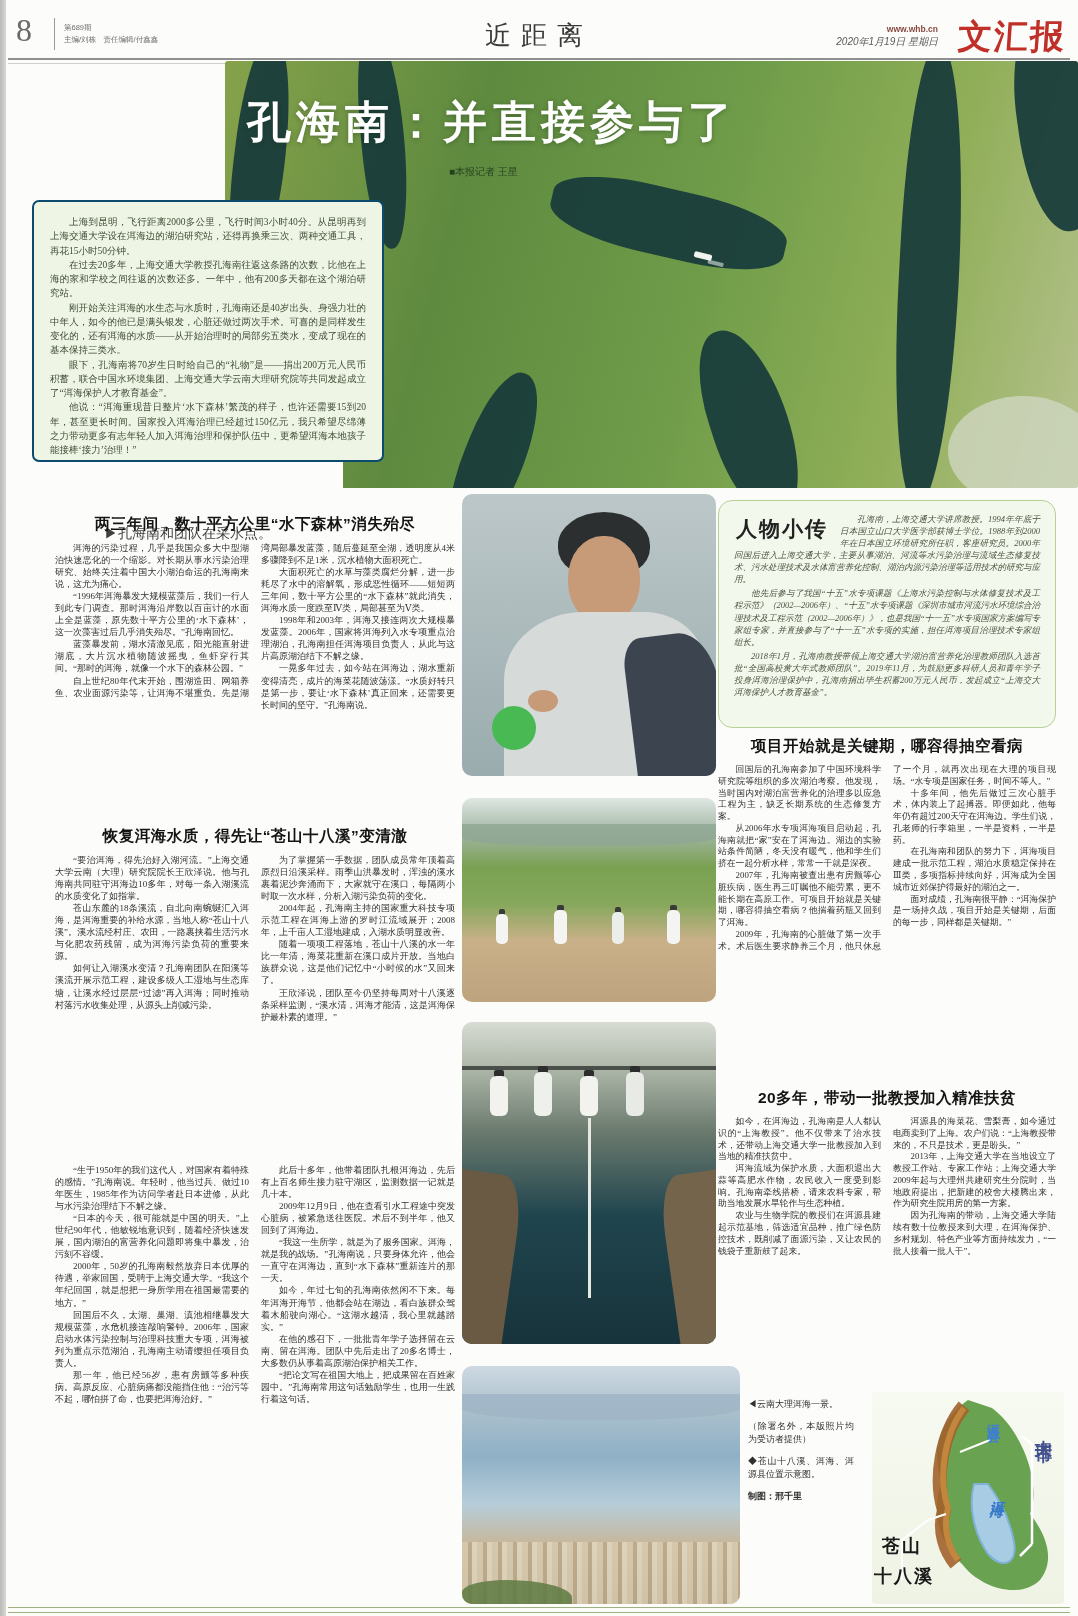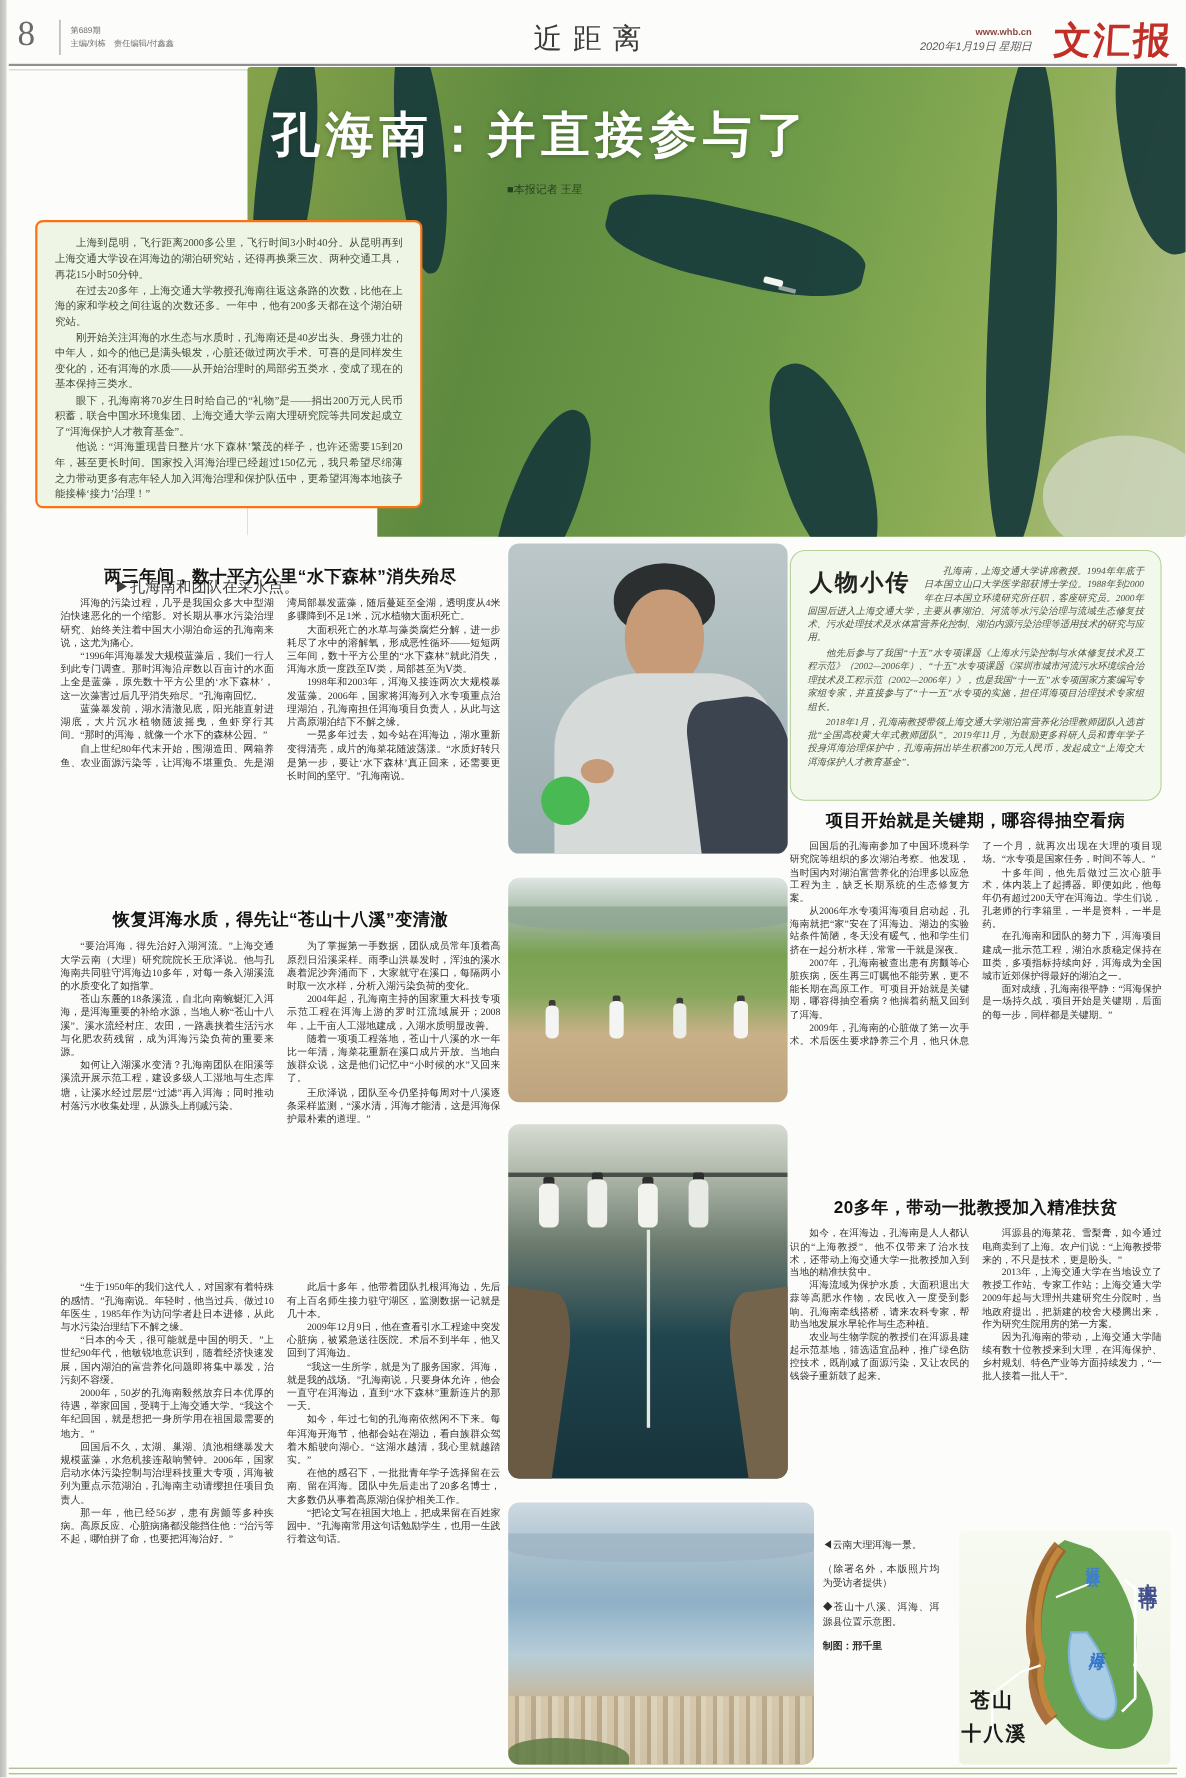--- a/index.html
+++ b/index.html
@@ -27,7 +27,7 @@
   .pale{position:absolute;right:-20px;bottom:-18px;width:150px;height:110px;background:#ccd5bc;border-radius:50%;opacity:.85;}
   .hero-hl{position:absolute;left:22px;top:32px;width:620px;font-family:"Liberation Sans","DejaVu Sans",sans-serif;
            font-weight:bold;font-size:44px;letter-spacing:5px;color:#ffffff;text-shadow:0 1px 5px rgba(20,40,20,.35);}
-  .hero-byline{position:absolute;left:236px;top:104px;font-size:10px;color:rgba(25,45,25,.8);font-family:"Liberation Sans",sans-serif;}
+  .hero-byline{position:absolute;left:224px;top:104px;font-size:10px;color:rgba(25,45,25,.8);font-family:"Liberation Sans",sans-serif;}
   .hero-notch{position:absolute;left:225px;top:461px;width:118px;height:28px;background:#fcfcfa;}
   
   .intro{position:absolute;left:32px;top:200px;width:352px;height:262px;box-sizing:border-box;

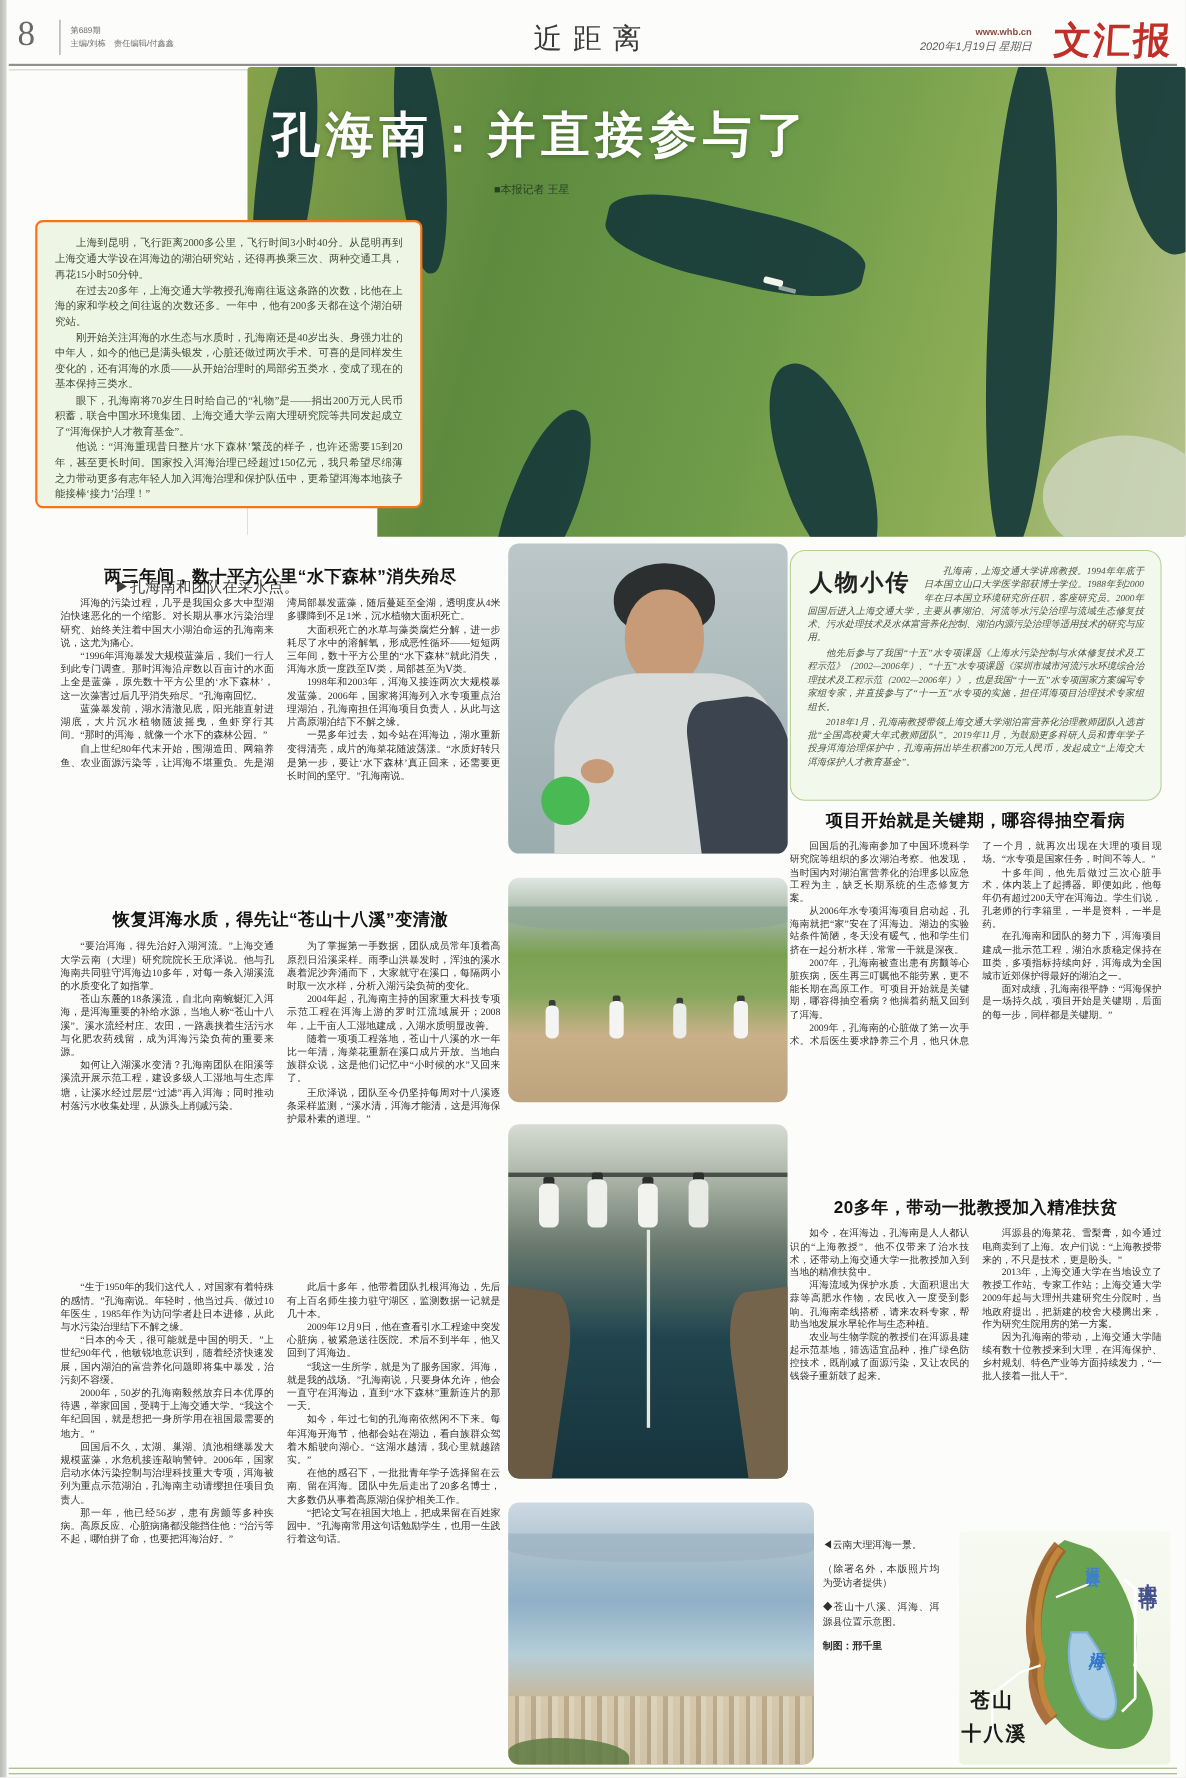--- a/index.html
+++ b/index.html
@@ -31,7 +31,7 @@
   .hero-notch{position:absolute;left:225px;top:461px;width:118px;height:28px;background:#fcfcfa;}
   
   .intro{position:absolute;left:32px;top:200px;width:352px;height:262px;box-sizing:border-box;
-         background:#eef5e4;border:2px solid #f97316;border-radius:7px;padding:13px 16px;overflow:hidden;}
+         background:#eef5e4;border:2px solid #0c4a6e;border-radius:7px;padding:13px 16px;overflow:hidden;}
   .intro p{margin:0;text-indent:2em;font-size:9.5px;line-height:1.5;text-align:justify;color:#3c4a34;}
   .cap{font-family:"Liberation Sans",sans-serif;font-size:14px;color:#3f3f3f;margin-top:48px;}
   .cap-c1{position:absolute;left:104px;top:477px;}

